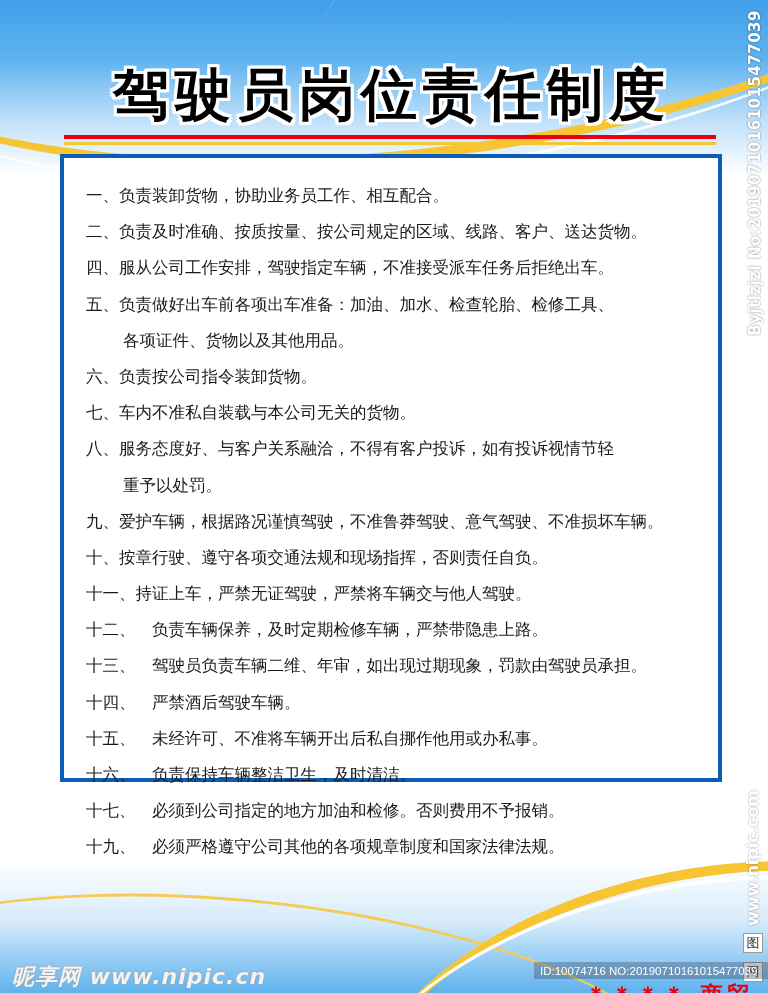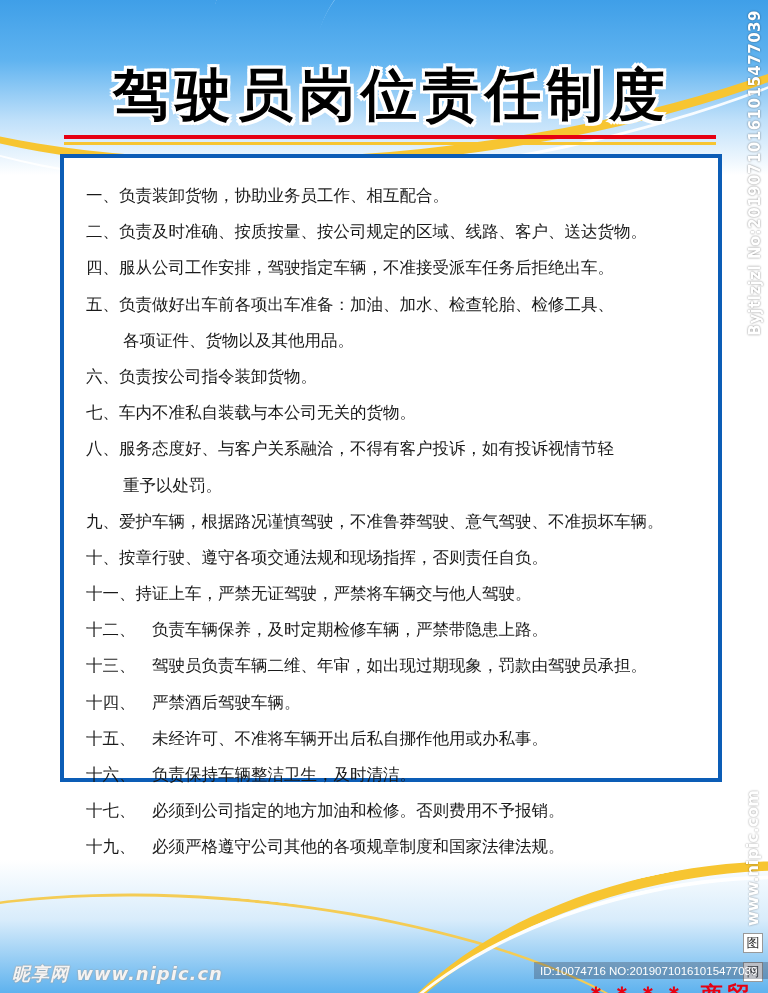--- a/index.html
+++ b/index.html
@@ -106,7 +106,7 @@
     .wm-nipic {
       position: absolute; left: 12px; top: 962px;
       font-family: "DejaVu Sans", sans-serif; font-weight: bold; font-style: italic;
-      font-size: 18px; color: rgba(255,255,255,0.9);
+      font-size: 22px; color: rgba(255,255,255,0.9);
       text-shadow: 0 0 1px #888, 0 0 2px #aaa;
       letter-spacing: 1px;
     }

